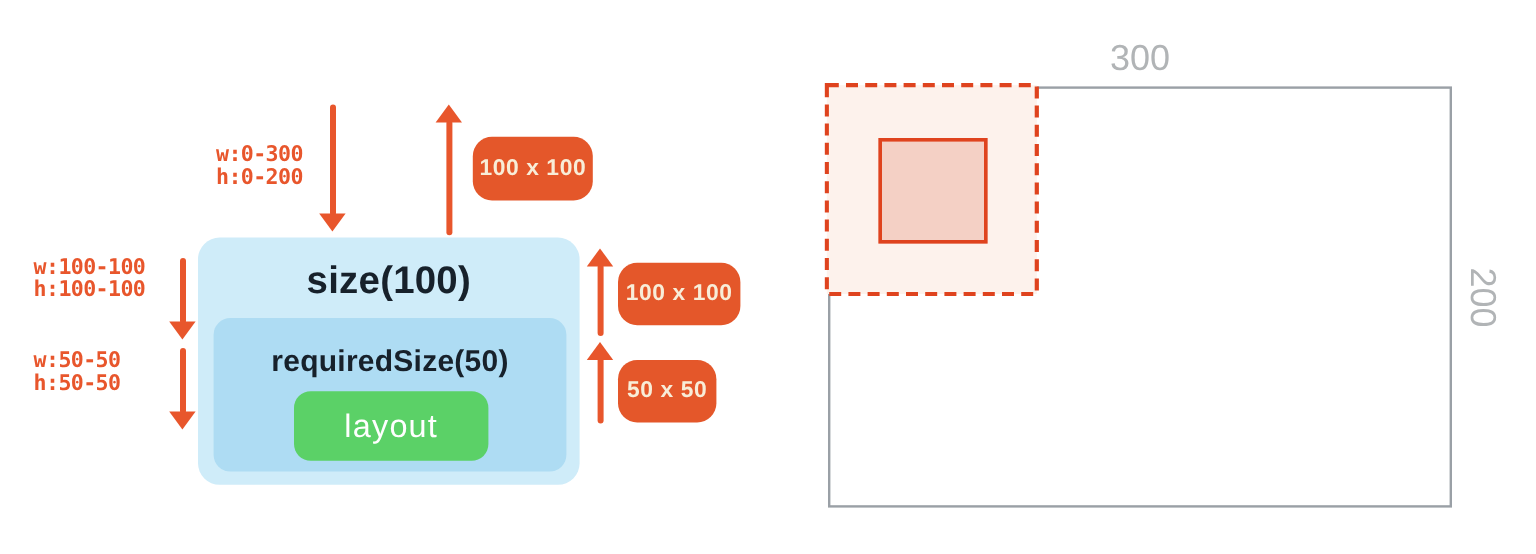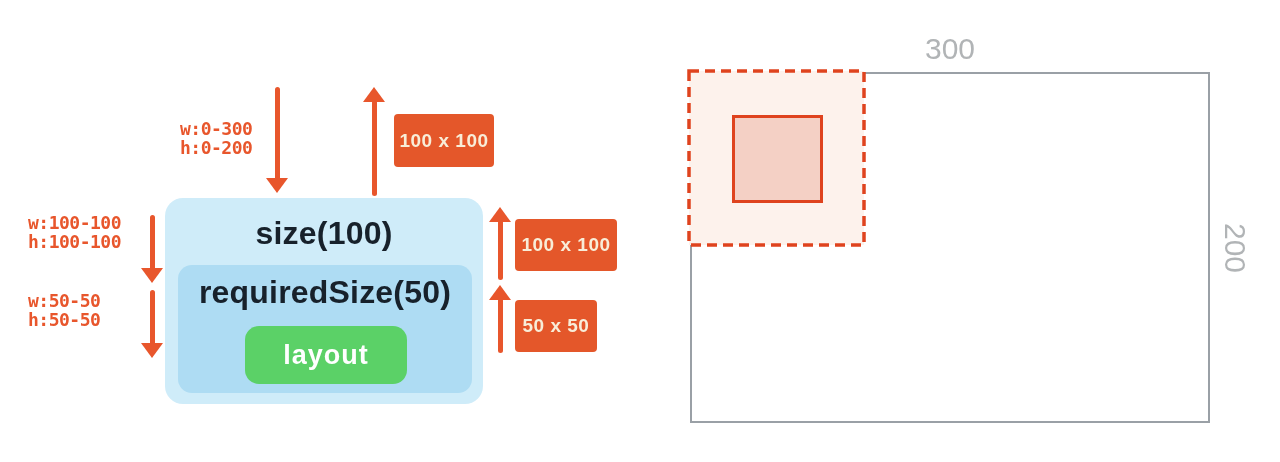--- a/index.html
+++ b/index.html
@@ -39,7 +39,7 @@
   
   .badge{
     position:absolute;display:flex;align-items:center;justify-content:center;
-    background:var(--badge);border-radius:4px;color:var(--badge-text);
+    background:var(--badge);border-radius:16px;color:var(--badge-text);
     font-size:19px;font-weight:bold;letter-spacing:0.5px;
   }
   

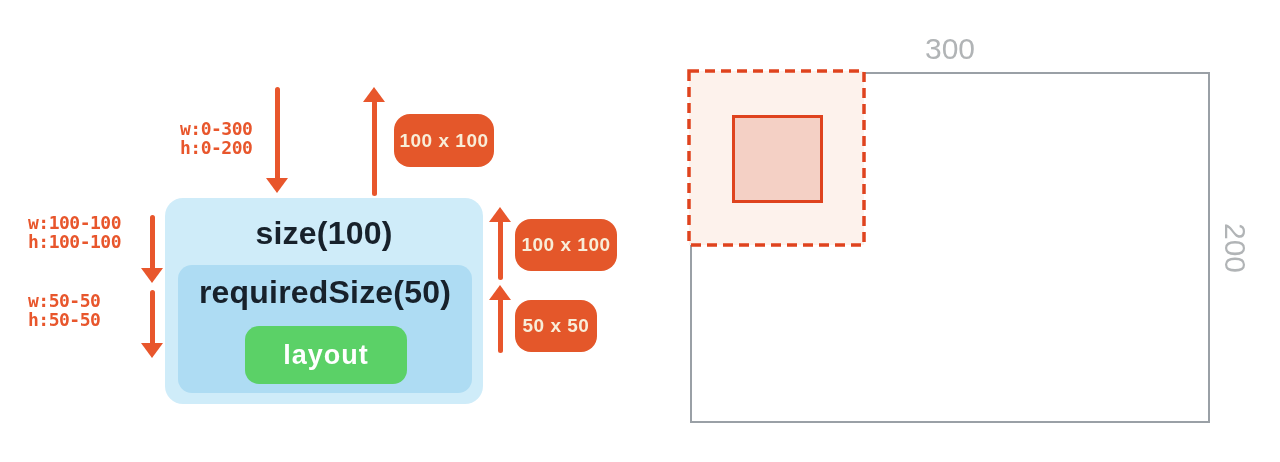--- a/index.html
+++ b/index.html
@@ -56,8 +56,8 @@
     background:var(--inner-blue);border-radius:14px;
   }
   .inner-box .title{
-    margin-top:9px;text-align:center;color:var(--dark);
-    font-size:32px;font-weight:bold;letter-spacing:0.2px;
+    margin-top:22px;text-align:center;color:var(--dark);
+    font-size:25px;font-weight:bold;letter-spacing:0.2px;
   }
   .layout-box{
     position:absolute;left:67px;top:61px;width:162px;height:58px;

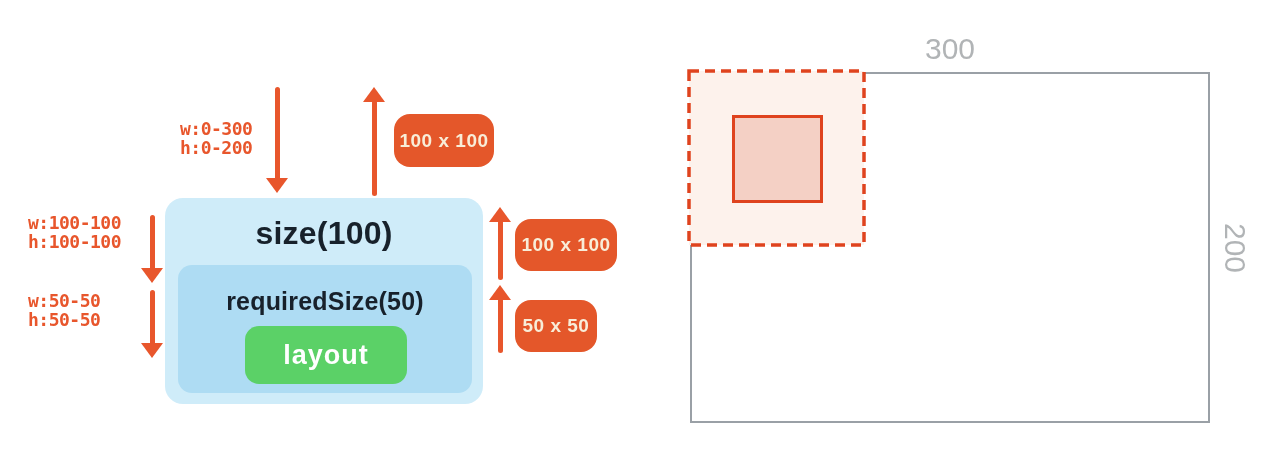--- a/index.html
+++ b/index.html
@@ -63,7 +63,7 @@
     position:absolute;left:67px;top:61px;width:162px;height:58px;
     background:var(--green);border-radius:14px;
     display:flex;align-items:center;justify-content:center;
-    color:#fff;font-size:27px;font-weight:bold;letter-spacing:1px;
+    color:#fff;font-size:27px;font-weight:normal;letter-spacing:1px;
   }
   
   .parent-rect{

